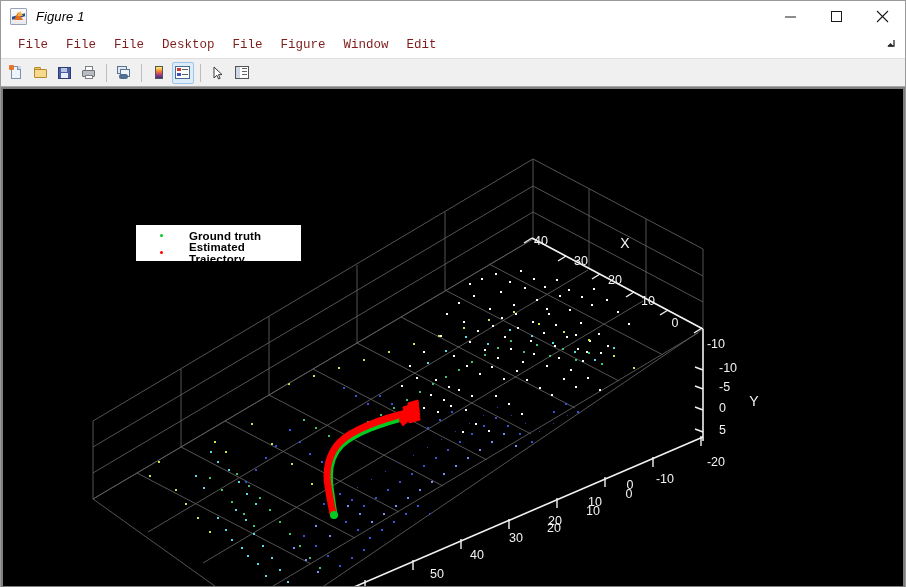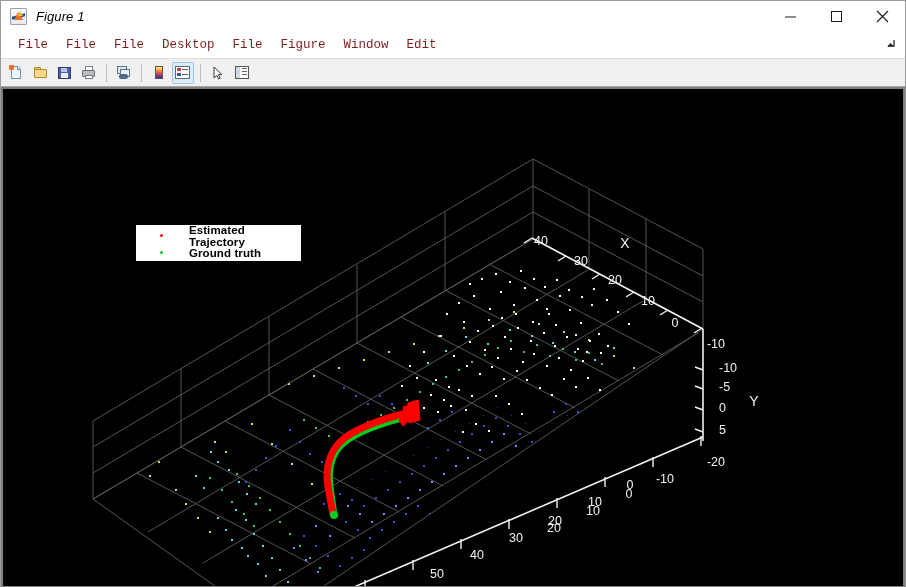--- a/index.html
+++ b/index.html
@@ -811,13 +811,13 @@
 
       <div class="plot-legend">
         <div class="pl-row">
+          <span class="pl-dot" style="background:#00cc22"></span>
+          <span class="pl-label">Ground truth</span>
+        </div>
+        <div class="pl-row">
           <span class="pl-dot" style="background:#ff0000"></span>
           <span class="pl-label">Estimated Trajectory</span>
         </div>
-        <div class="pl-row">
-          <span class="pl-dot" style="background:#00cc22"></span>
-          <span class="pl-label">Ground truth</span>
-        </div>
       </div>
 
     </div>

